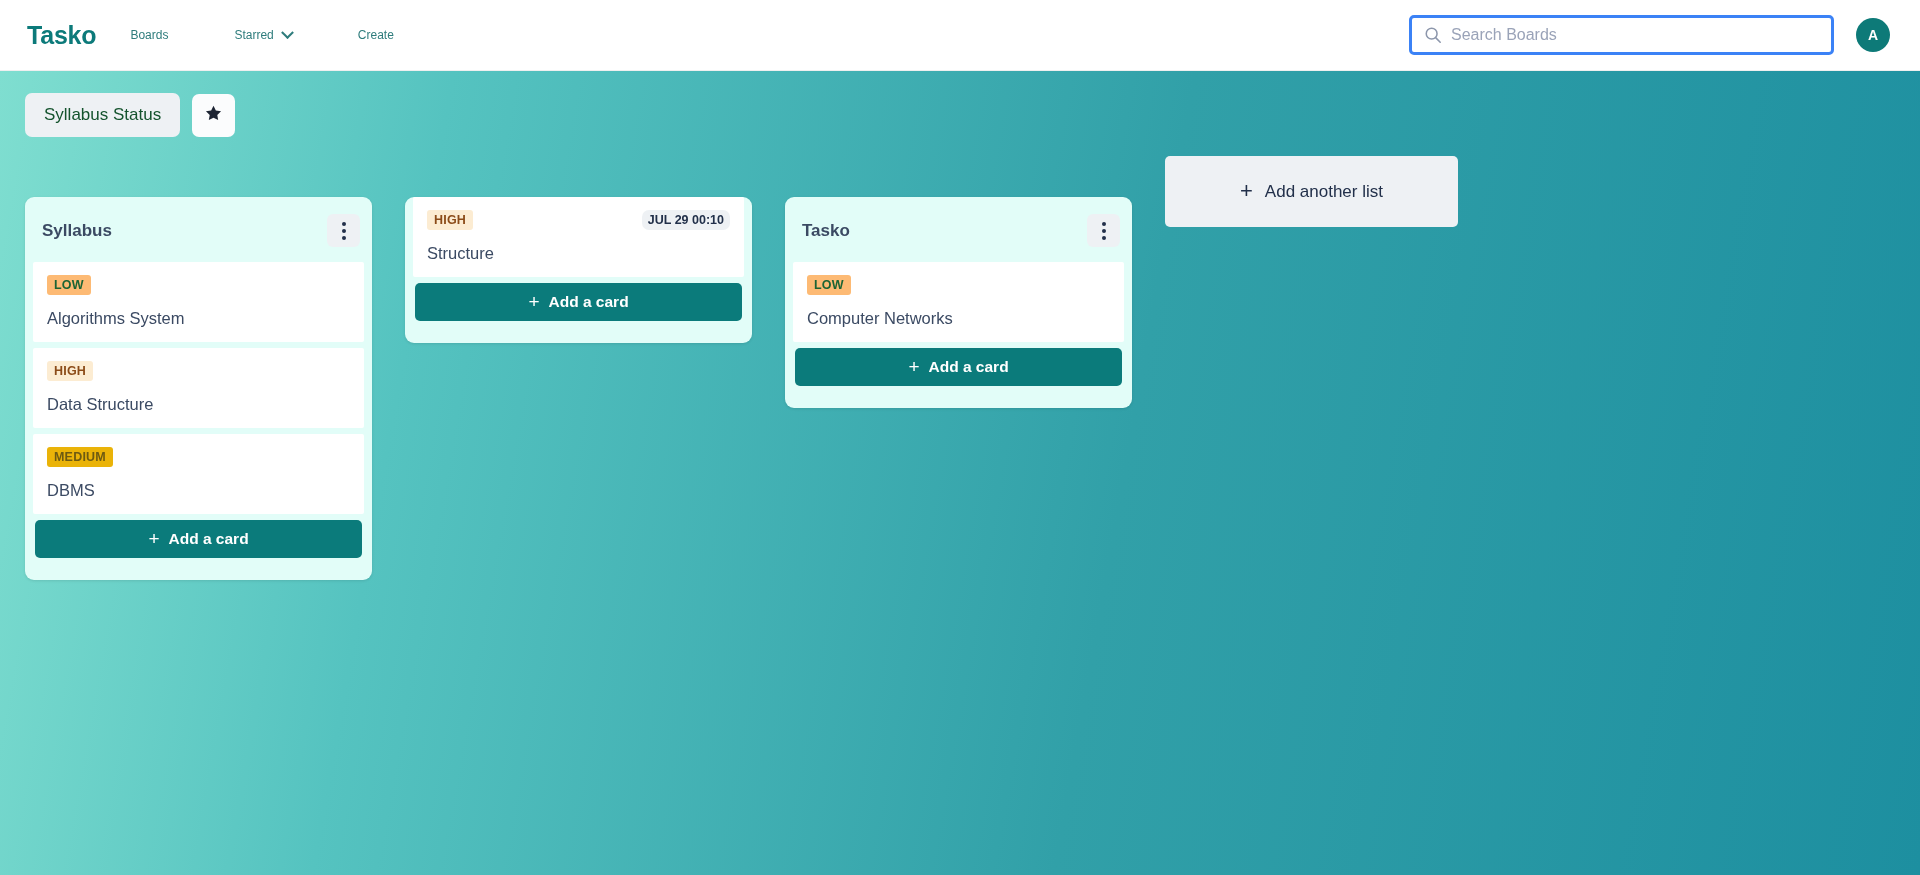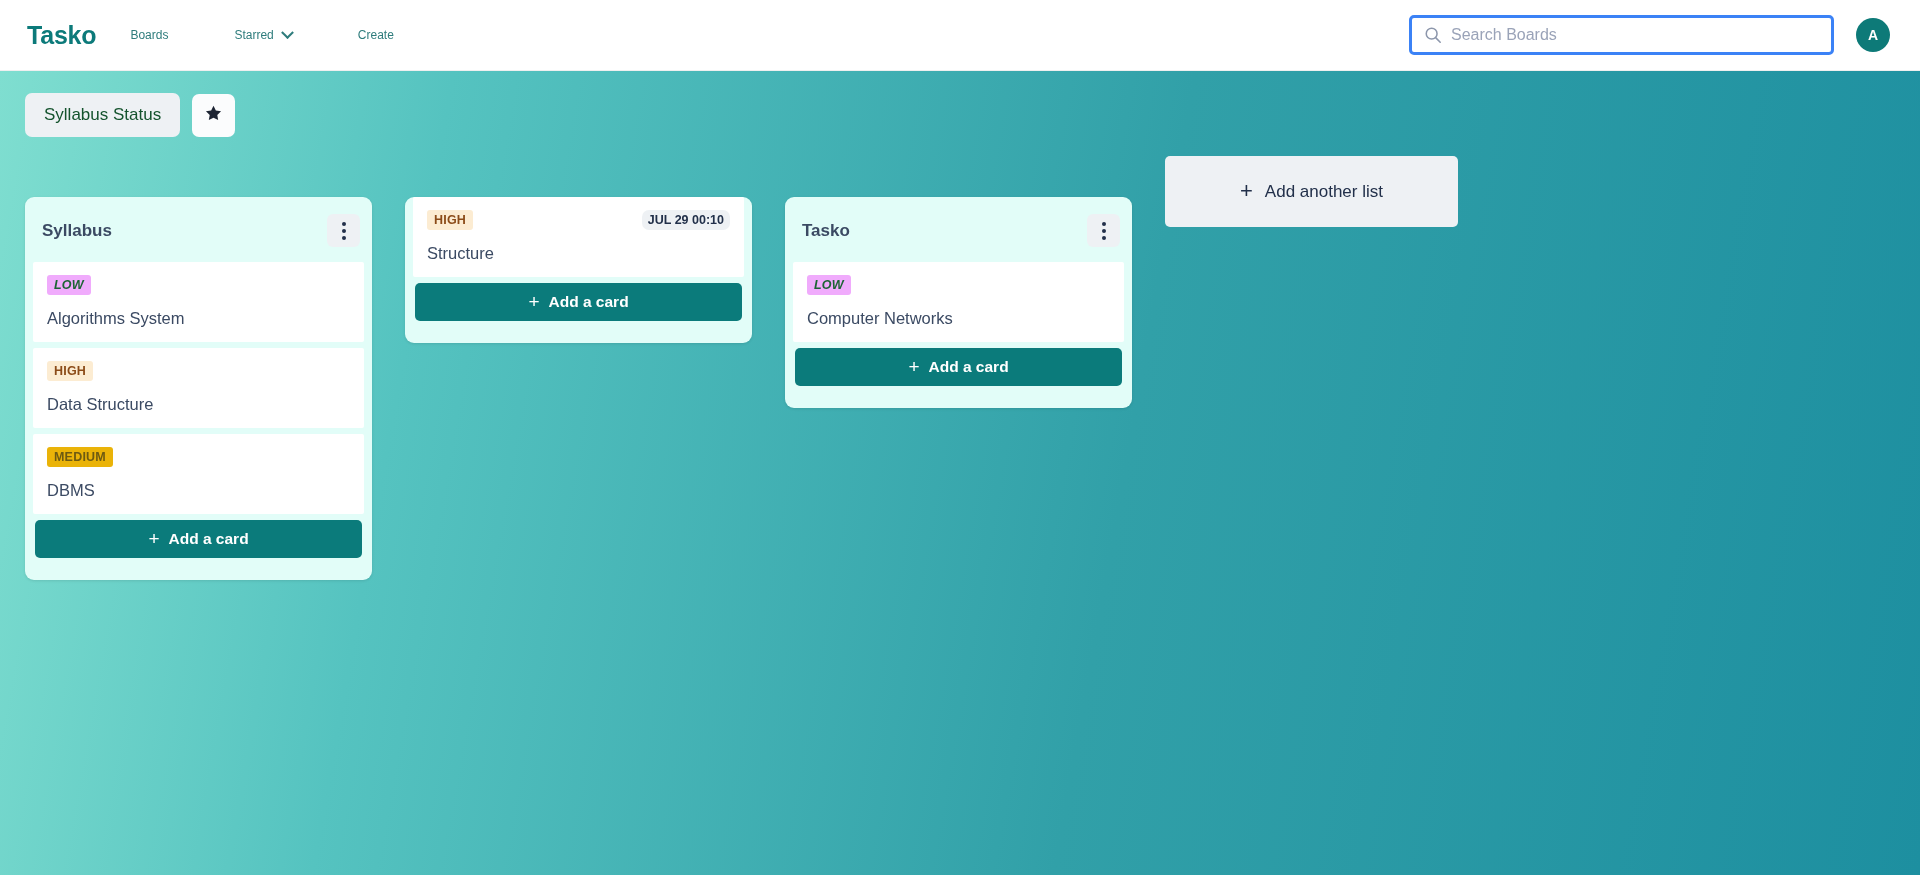--- a/index.html
+++ b/index.html
@@ -185,7 +185,7 @@
     border-radius: 3px;
     letter-spacing: 0.2px;
   }
-  .prio.low    { background: #f0abfc; color: #1c6434; font-style: italic; }
+  .prio.low    { background: #fdba74; color: #1c6434; }
   .prio.high   { background: #fcecd2; color: #8b4b18; }
   .prio.medium { background: #eab308; color: #6d5a12; }
   .due {

